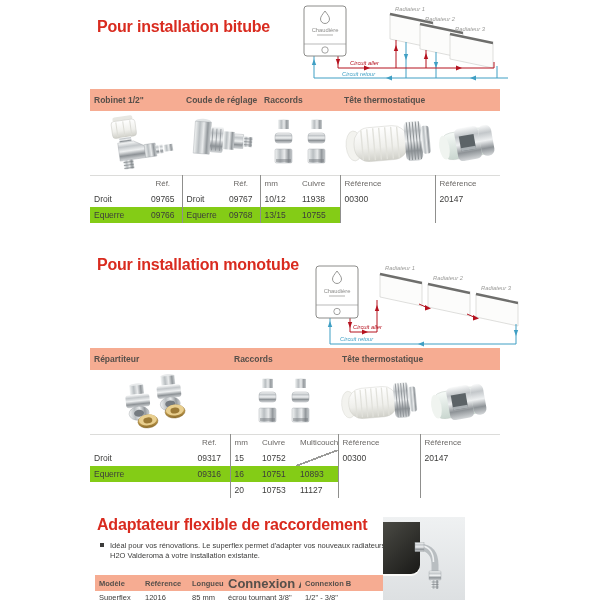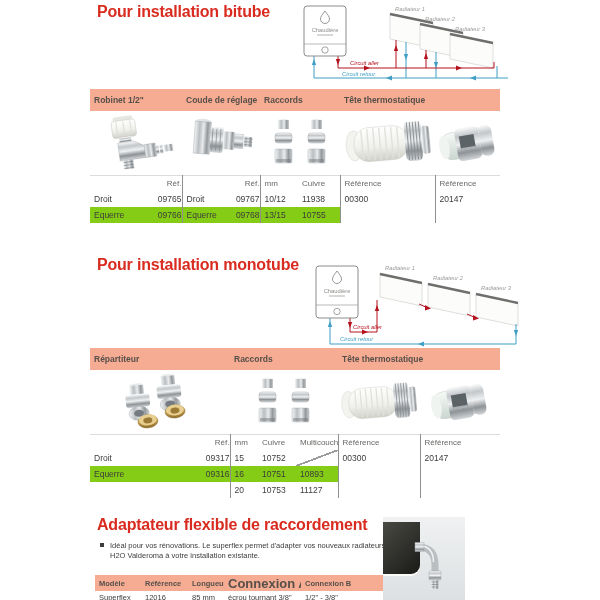--- a/index.html
+++ b/index.html
@@ -67,7 +67,7 @@
   </defs>
 </svg>
 
-<h1 class="title" style="top:3px">Pour installation bitube</h1>
+<h1 class="title" style="top:18px">Pour installation bitube</h1>
 
 <svg class="diag" style="left:298px;top:2px" width="232" height="86" viewBox="0 0 232 86">
 

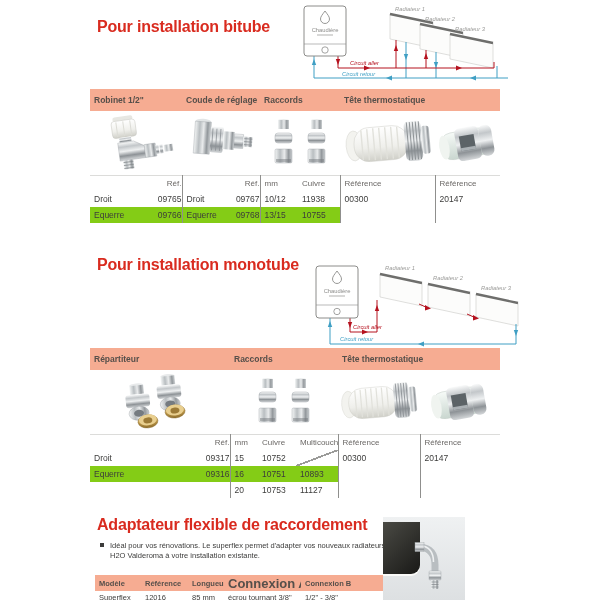--- a/index.html
+++ b/index.html
@@ -16,7 +16,7 @@
   .sub td{height:16px;font-size:8px;color:#6b6866;border-top:1px solid #dcdcda}
   .data td{height:16px;font-size:8.5px;color:#3c3c3b}
   .alt td{background:#84cc16}
-  .r{text-align:right;padding-right:5px}
+  .r{text-align:center;padding-right:5px}
   .dv{border-right:1px solid #8f8f8d}
   .top{vertical-align:top !important;padding-top:3px !important;background:#fff !important}
   .na{background-image:linear-gradient(to bottom right,transparent 47%,#9a9a98 47%,#9a9a98 53%,transparent 53%)}

